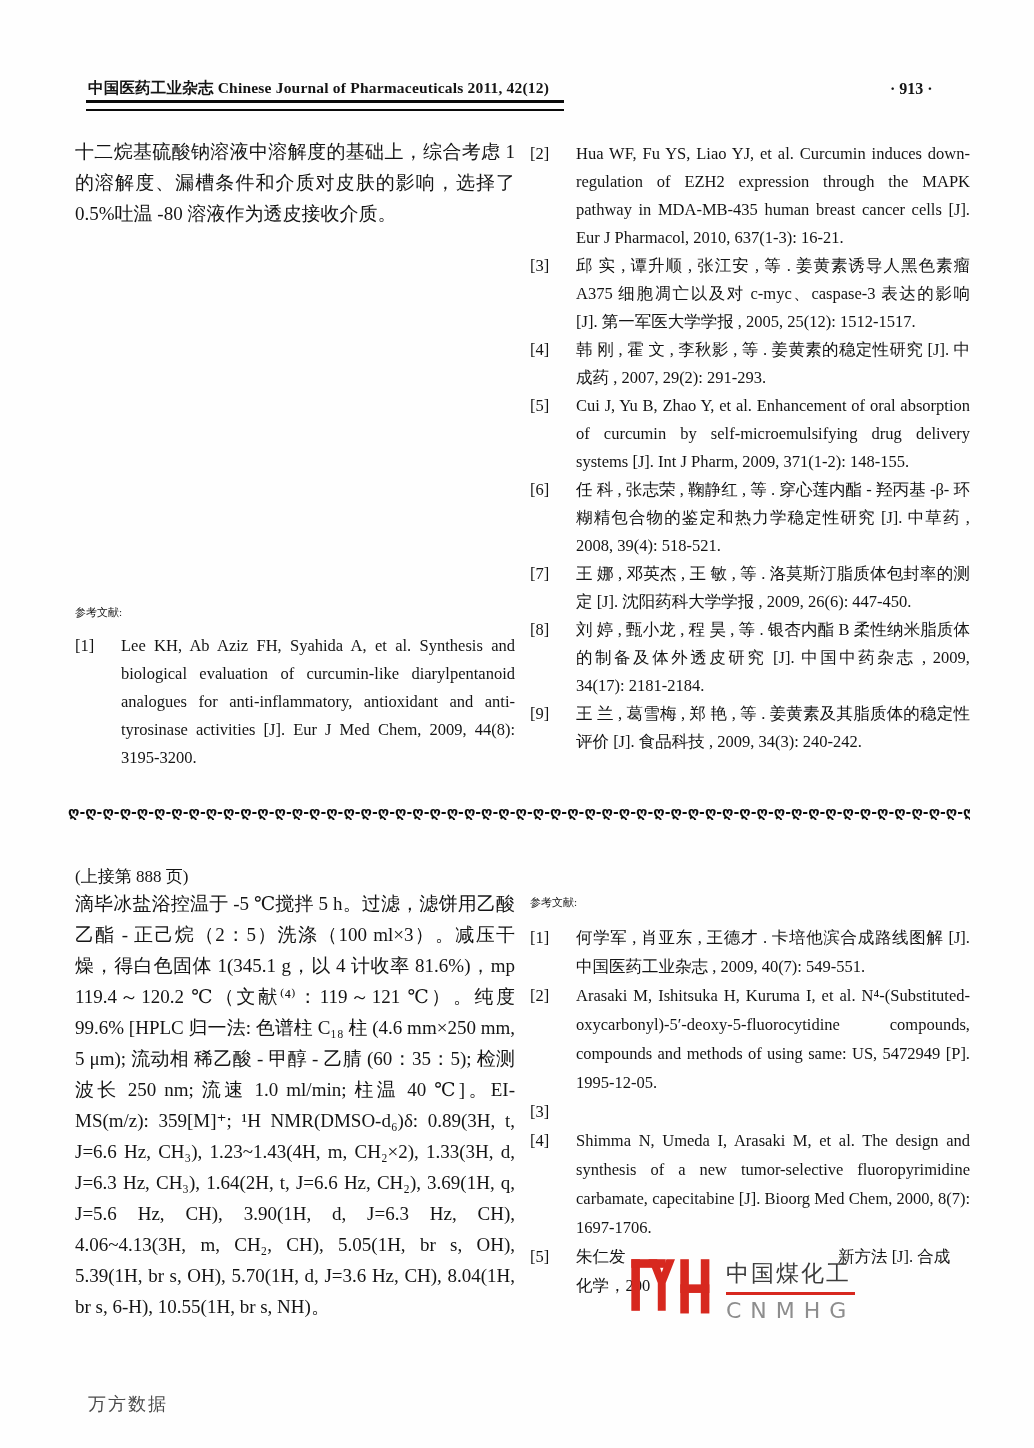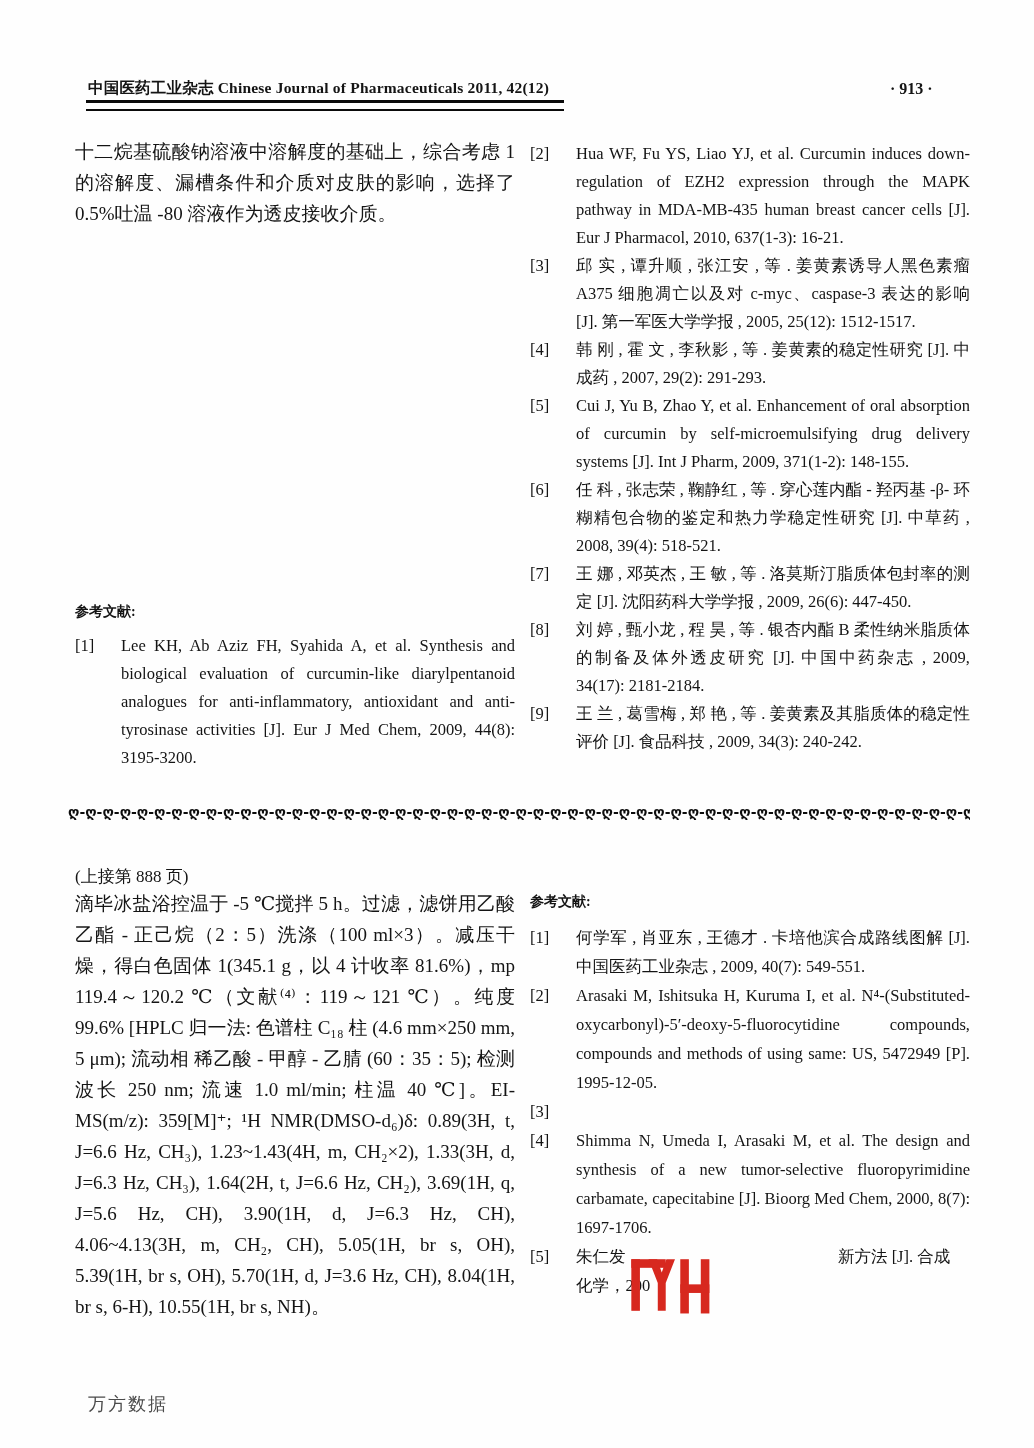--- a/index.html
+++ b/index.html
@@ -22,7 +22,7 @@
   .body-text{font-size:19px; line-height:31px;}
   .body-text p{margin:0;}
   .p-indent{text-indent:2em;}
-  .refs-heading{font-size:14px; font-weight:bold; line-height:28px;}
+  .refs-heading{font-size:11px; font-weight:normal; line-height:28px;}
   .tl-heading{position:absolute; left:75px; top:598px;}
   .tl-refs{position:absolute; left:75px; top:632px; width:440px;}
   .ref-item{display:flex; font-size:16.5px; line-height:28px;}

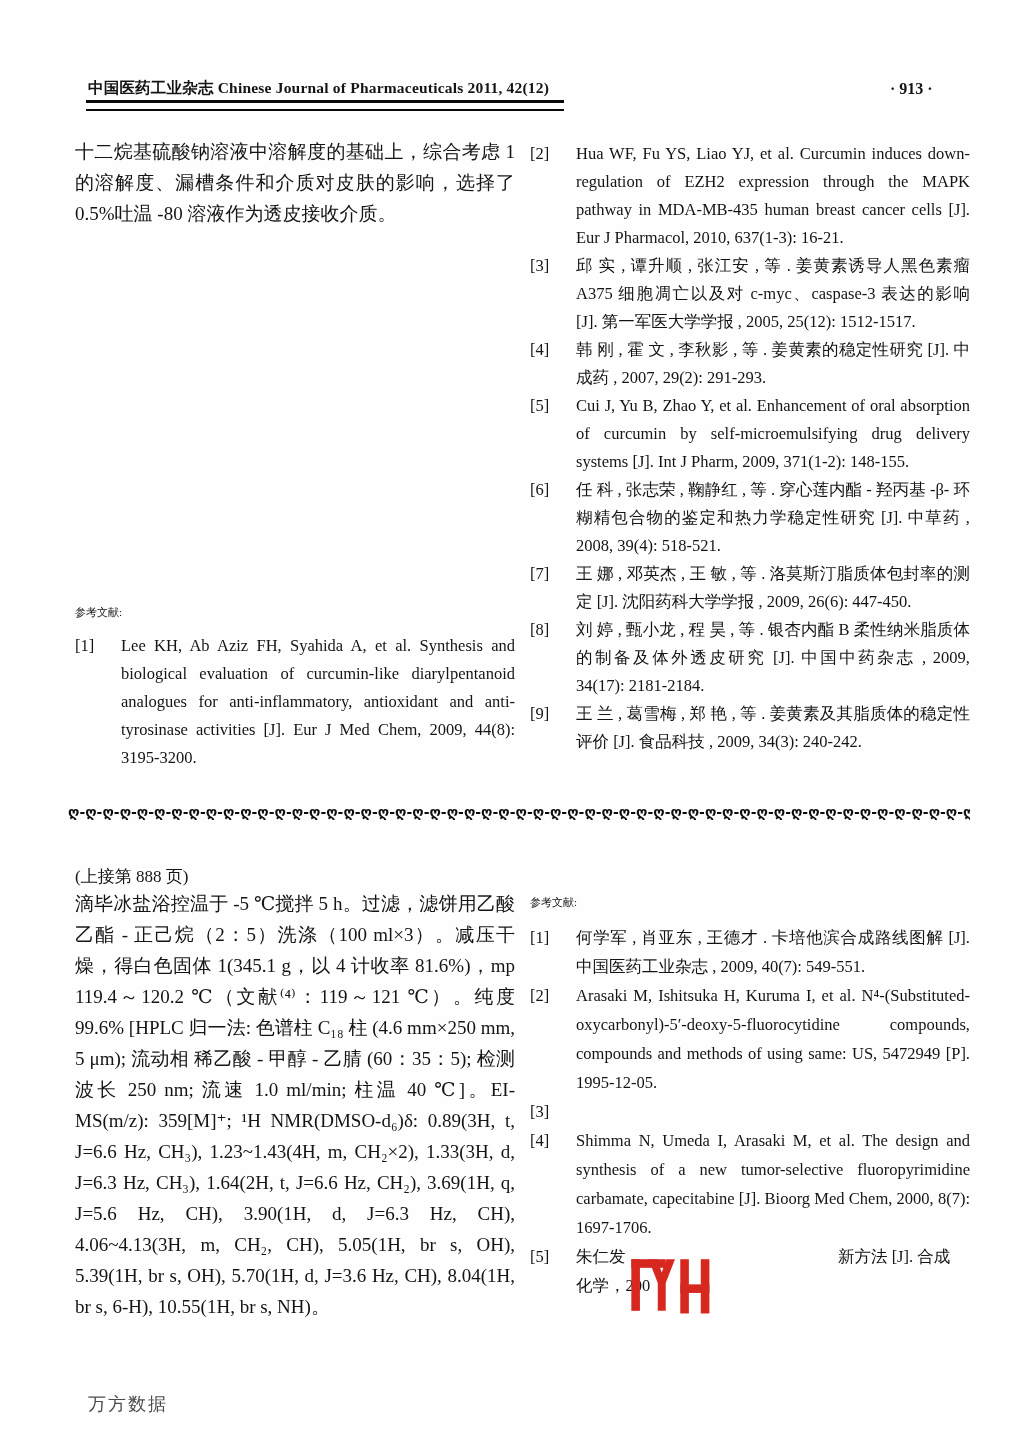--- a/index.html
+++ b/index.html
@@ -150,6 +150,10 @@
         </g>
       </svg>
     </span>
+    <div class="wm-texts">
+      <div class="wm-cn">中国煤化工</div>
+      <div class="wm-latin">CNMHG</div>
+    </div>
   </div>
 
   <div class="footer-wanfang">万方数据</div>

